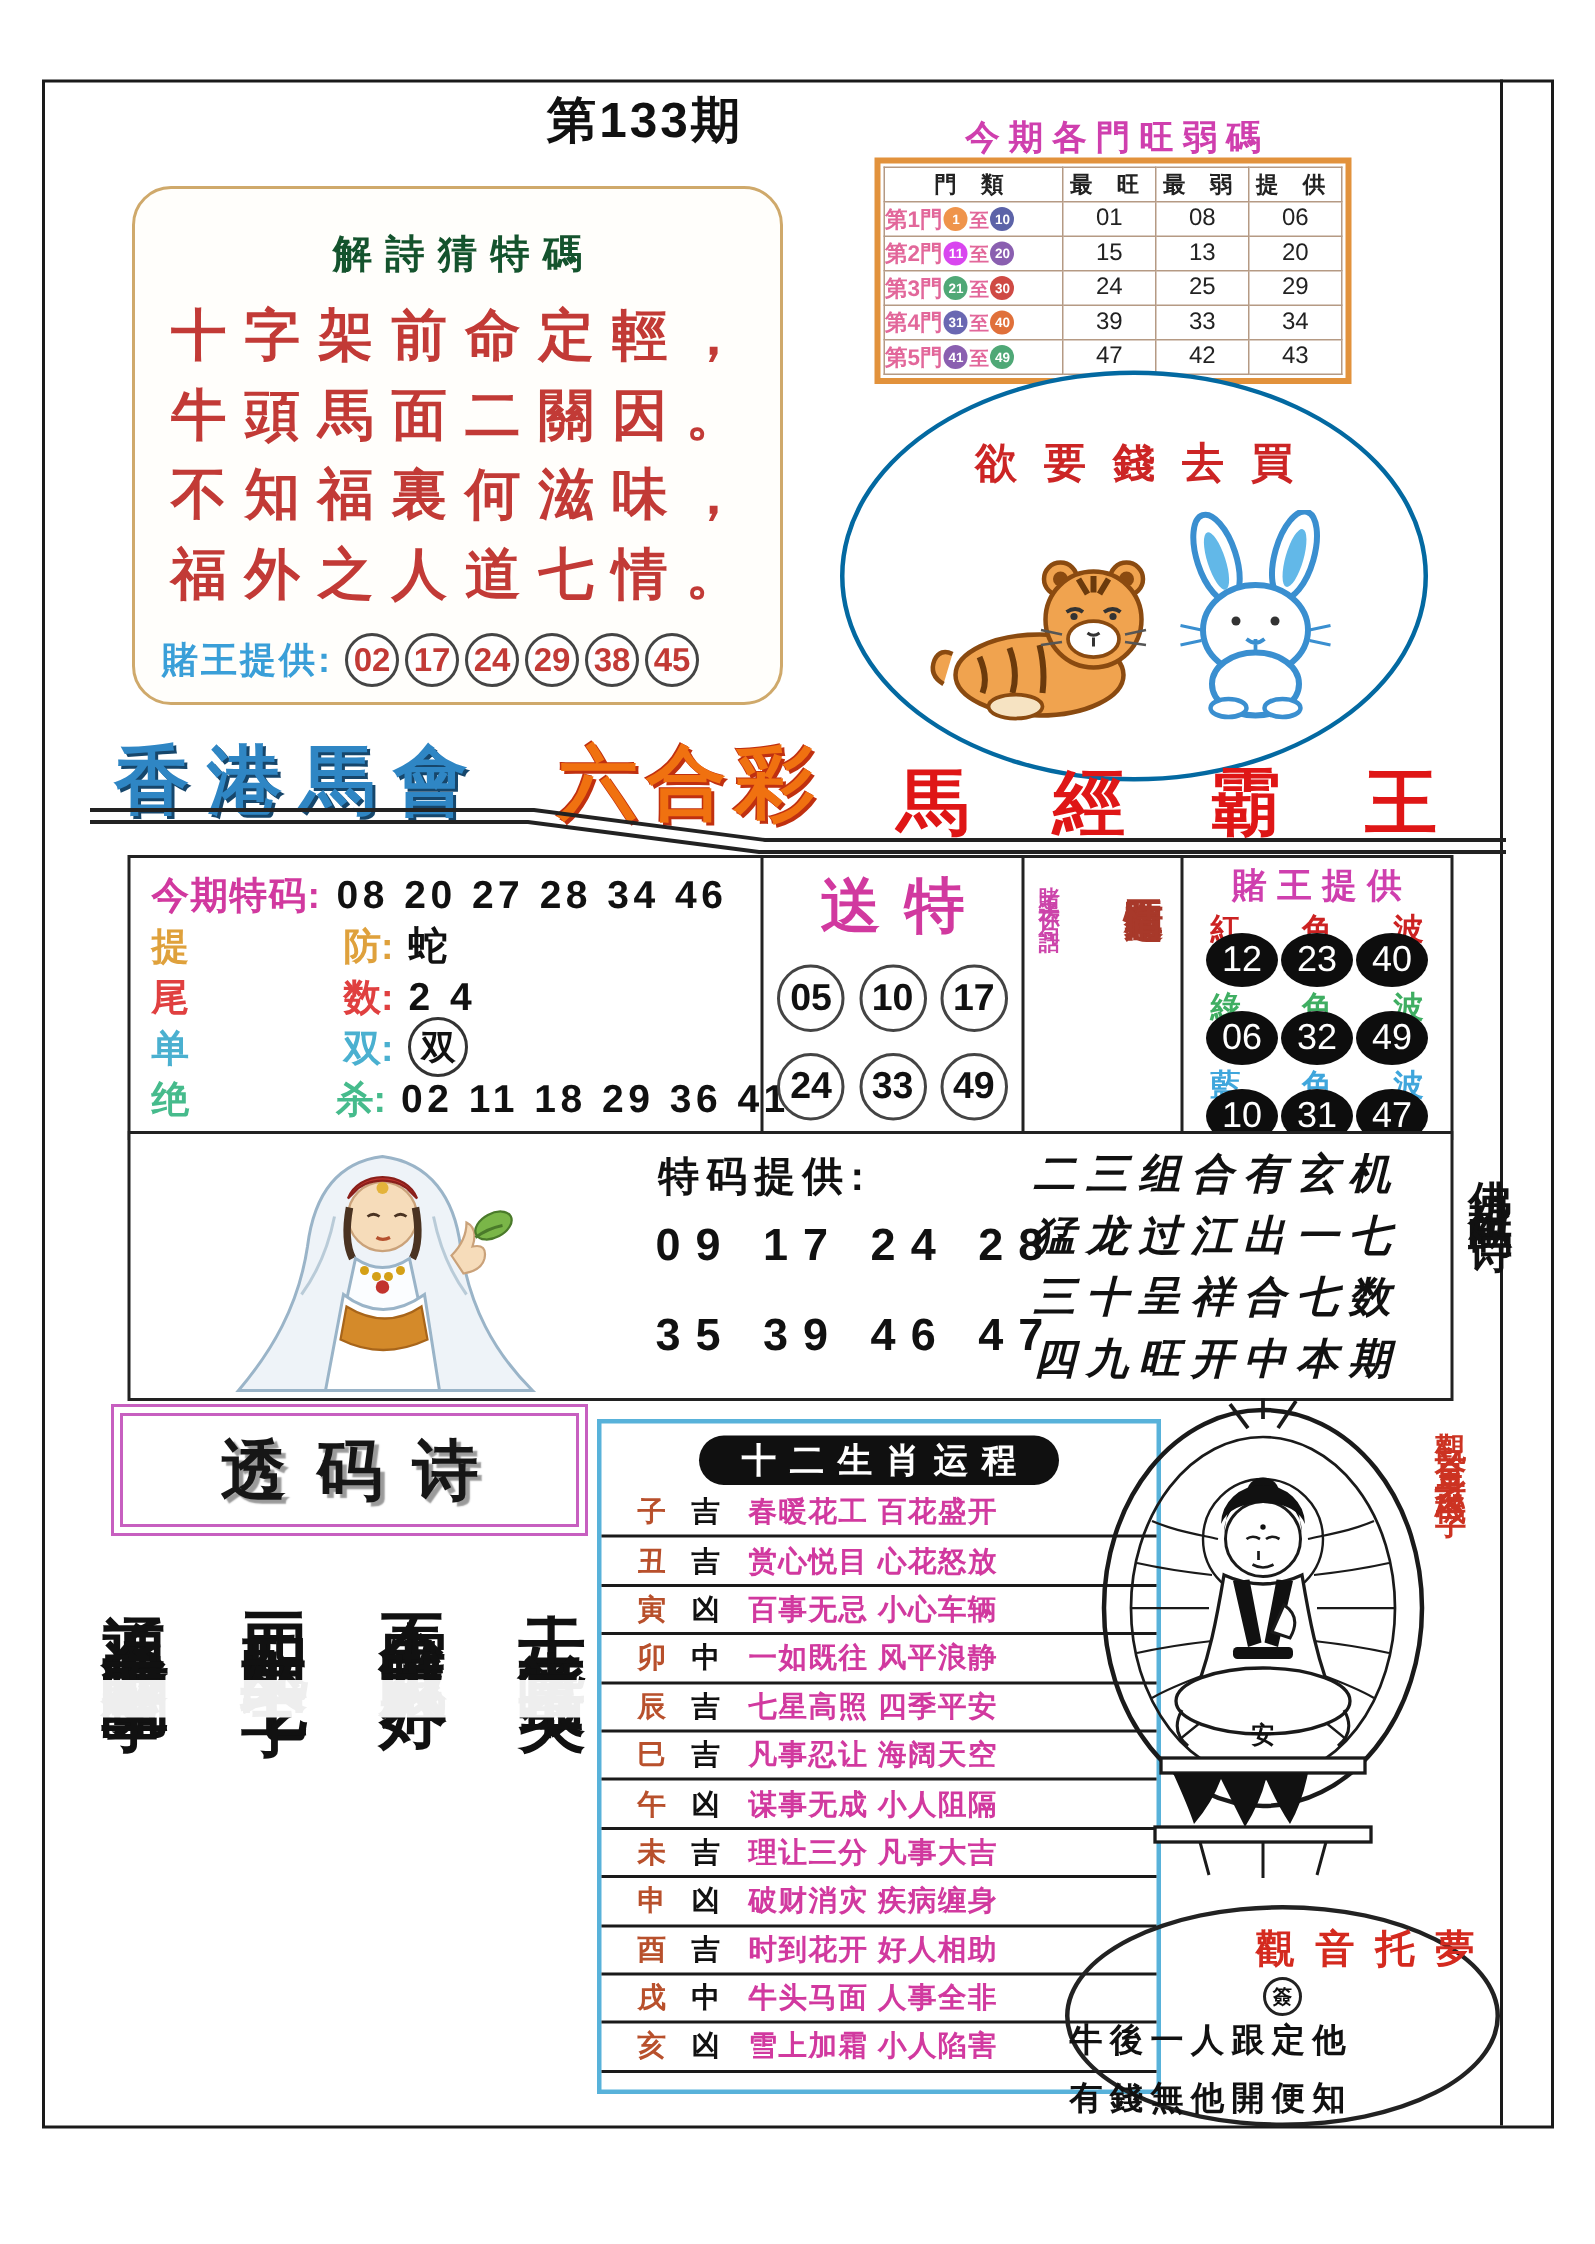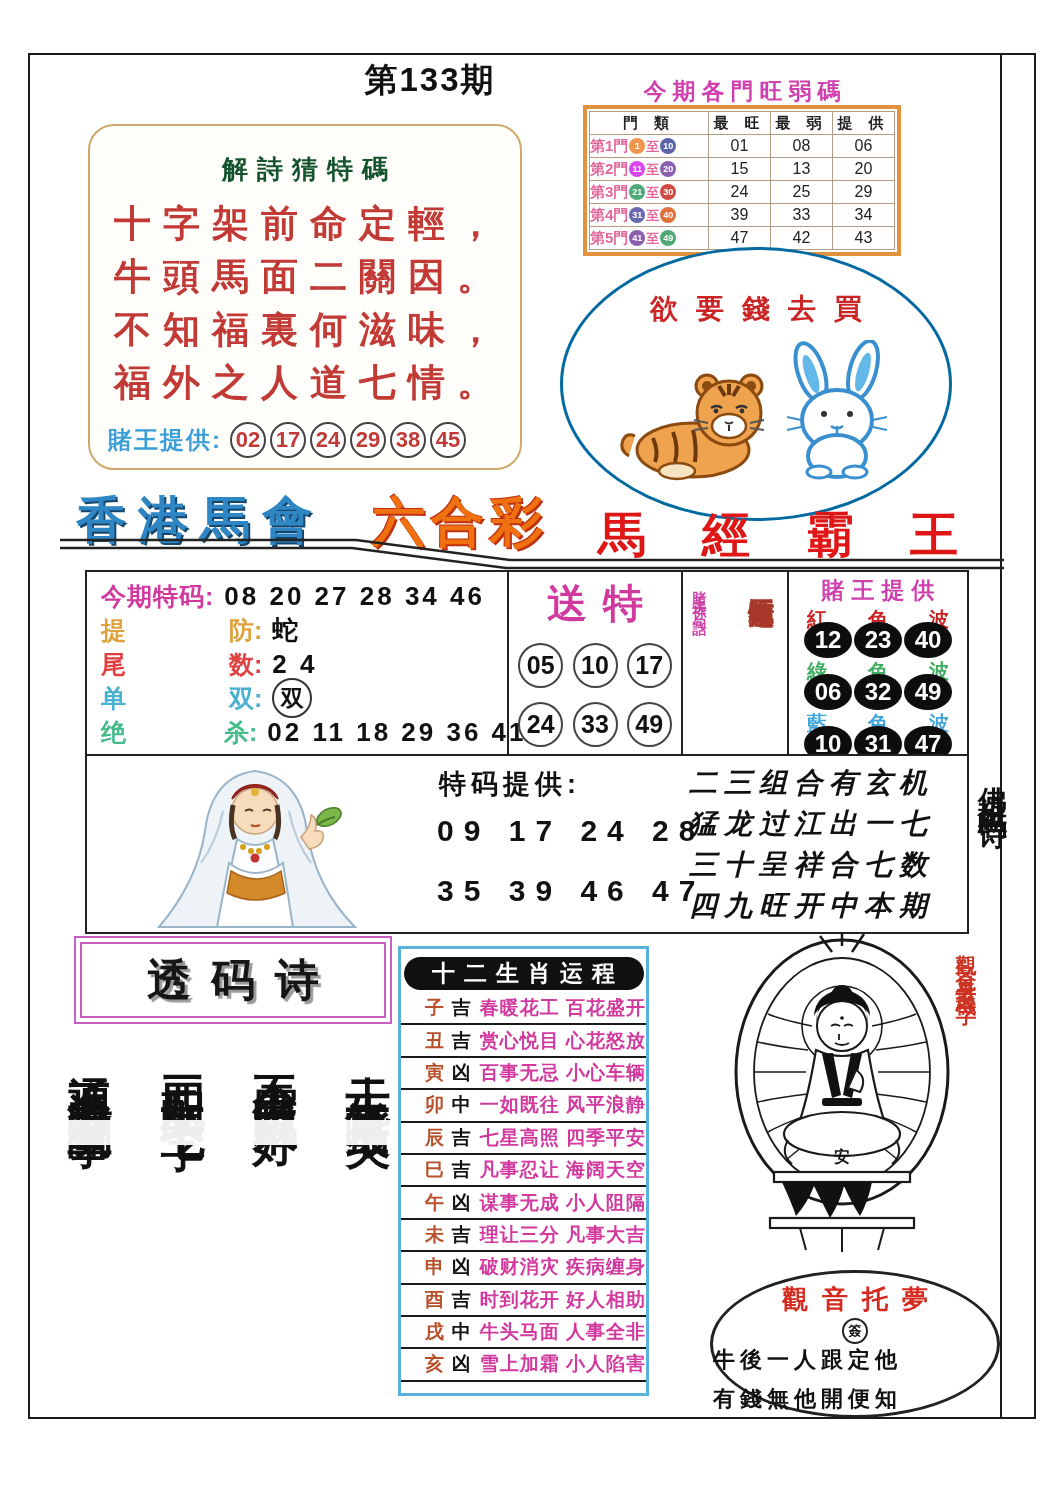--- a/index.html
+++ b/index.html
@@ -89,7 +89,7 @@
   .wave-label{display:flex;justify-content:space-between;padding:0 18px;font-size:20px;font-weight:bold;height:19px;}
   .wave-nums{display:flex;justify-content:center;gap:2px;margin-top:-3px;height:36px;}
   .oval{width:48px;height:36px;background:#0d0d0d;border-radius:50%;color:#fff;font-size:24px;
-        font-weight:bold;display:flex;align-items:center;justify-content:center;text-align:right;}
+        font-weight:normal;display:flex;align-items:center;justify-content:center;text-align:right;}
 
   
   .guanyin-box{position:absolute;left:85px;top:754px;width:880px;height:176px;border:2px solid #222;background:#fff;}

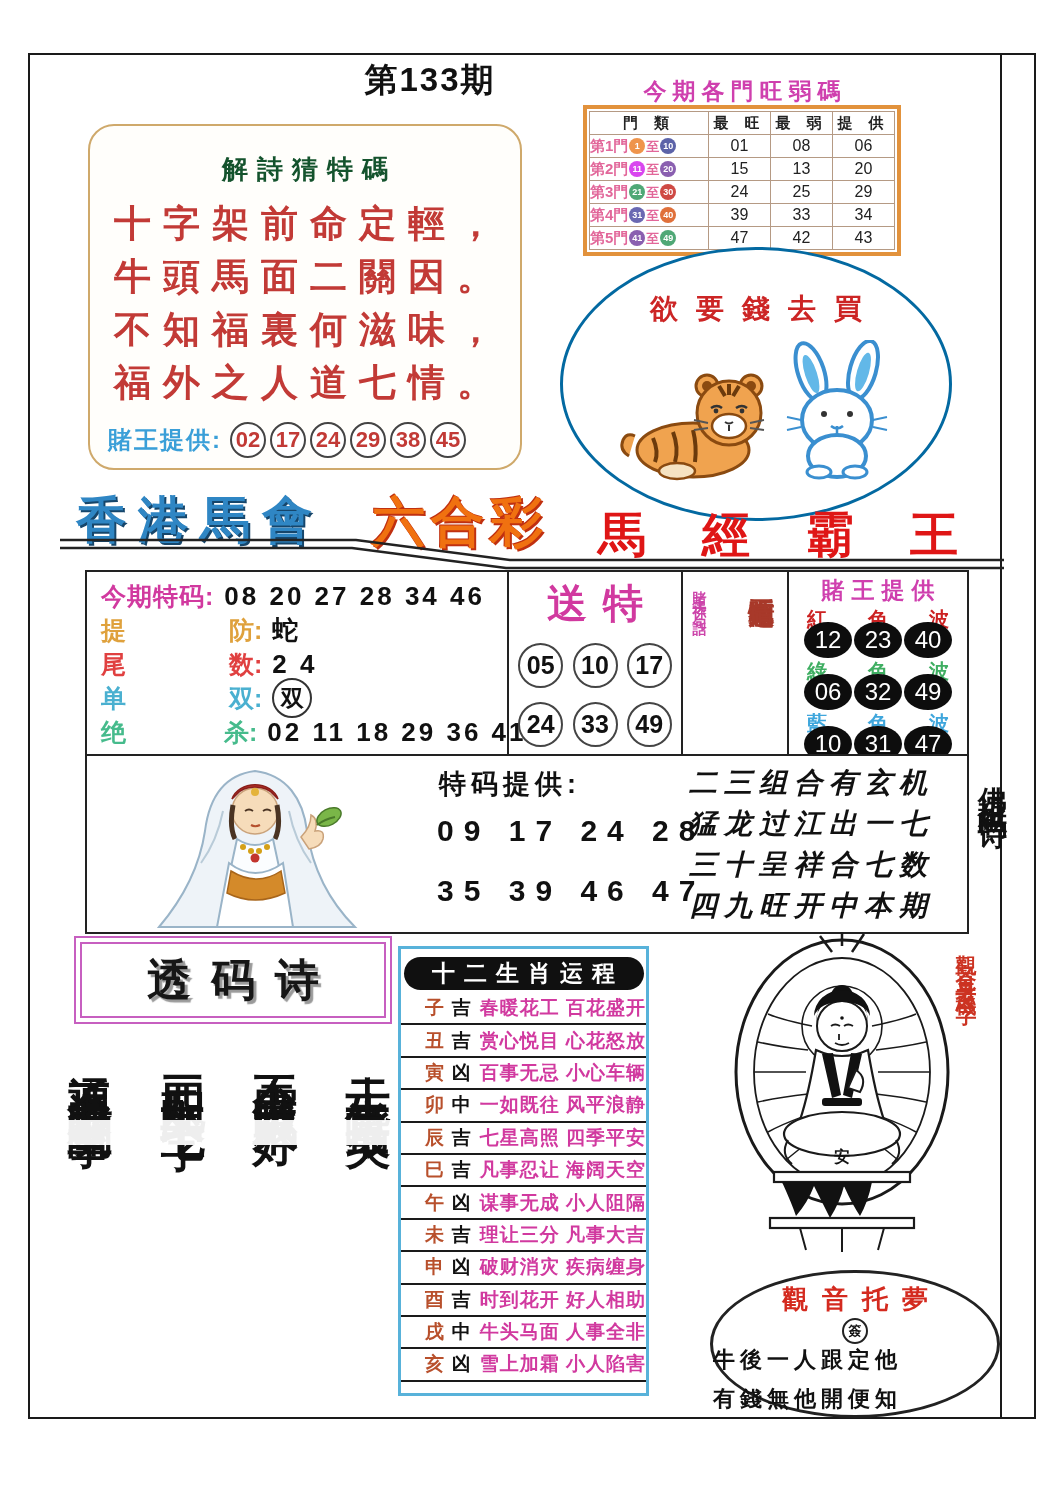--- a/index.html
+++ b/index.html
@@ -111,7 +111,7 @@
   .artifact-band{position:absolute;left:54px;top:1120px;width:342px;height:25px;background:#fff;opacity:.93;}
 
   
-  .zodiac-box{position:absolute;left:398px;top:946px;width:251px;height:450px;border:3px solid #58b2da;
+  .zodiac-box{position:absolute;left:398px;top:946px;width:376px;height:450px;border:3px solid #58b2da;
               background:#fff;box-sizing:border-box;}
   .zodiac-header{width:240px;height:33px;margin:8px auto 3px;background:#101010;border-radius:17px;
                  color:#fff;font-size:23px;font-weight:bold;letter-spacing:9px;padding-left:9px;

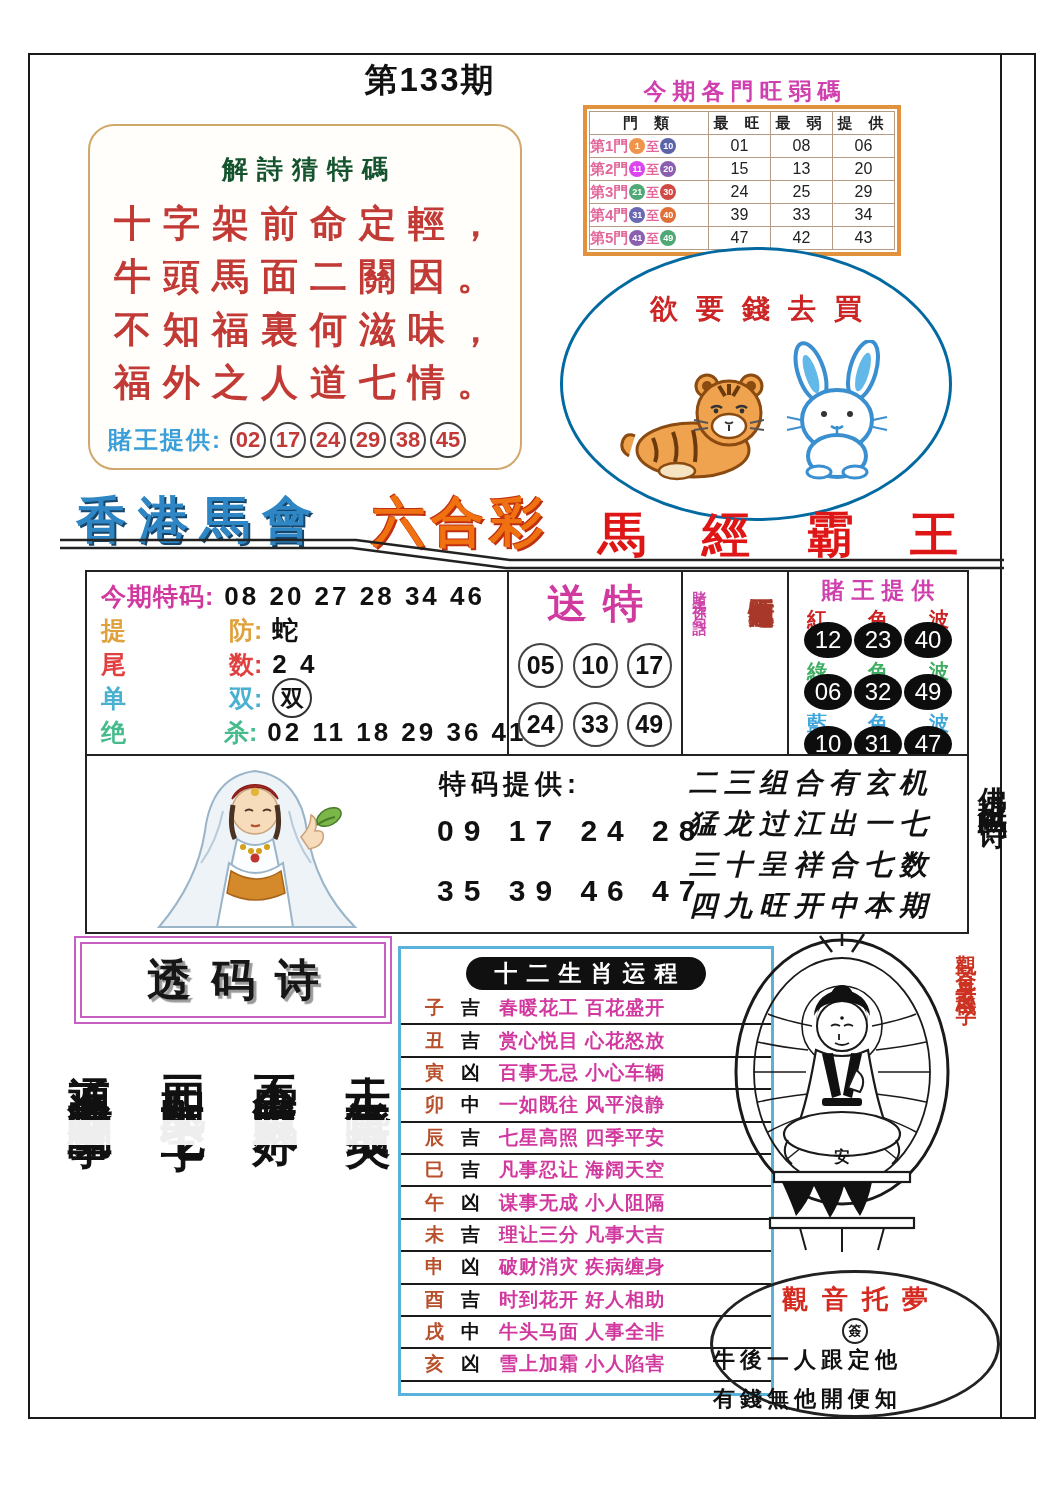--- a/index.html
+++ b/index.html
@@ -128,7 +128,7 @@
                 font-size:21px;font-weight:bold;letter-spacing:8px;}
   .dream-oval{position:absolute;left:710px;top:1270px;width:290px;height:148px;border:3px solid #222;
               border-radius:50%;box-sizing:border-box;}
-  .dream-title{text-align:center;margin-top:9px;color:#d42a1f;font-size:26px;font-weight:bold;
+  .dream-title{text-align:right;margin-top:9px;color:#d42a1f;font-size:26px;font-weight:bold;
                letter-spacing:14px;padding-left:14px;}
   .dream-sign{width:26px;height:26px;border:2px solid #222;border-radius:50%;margin:1px auto;
               display:flex;align-items:center;justify-content:center;font-size:13px;font-weight:bold;

